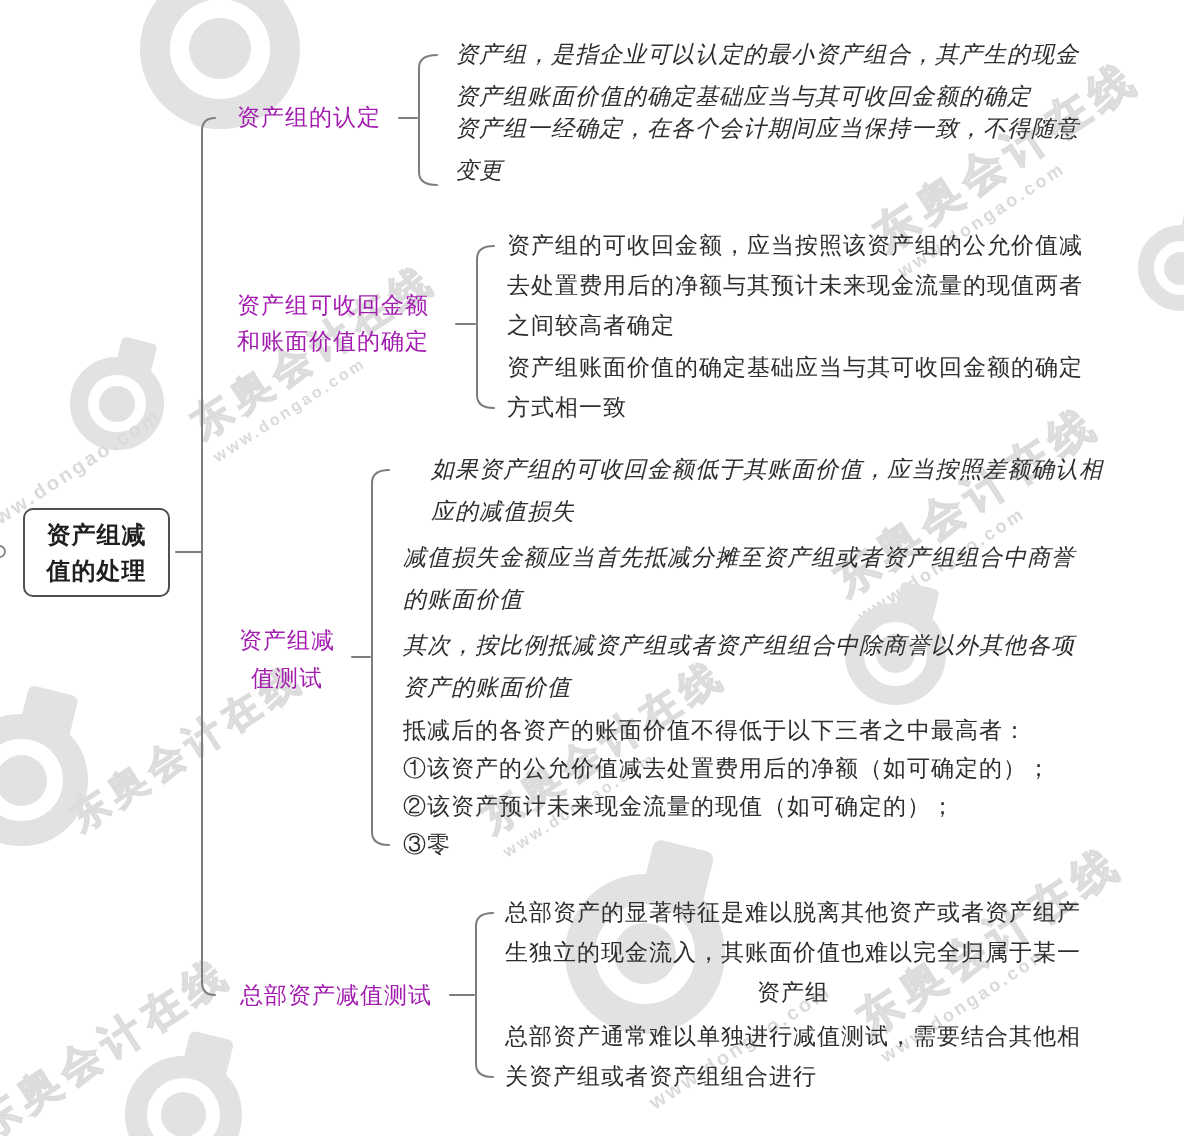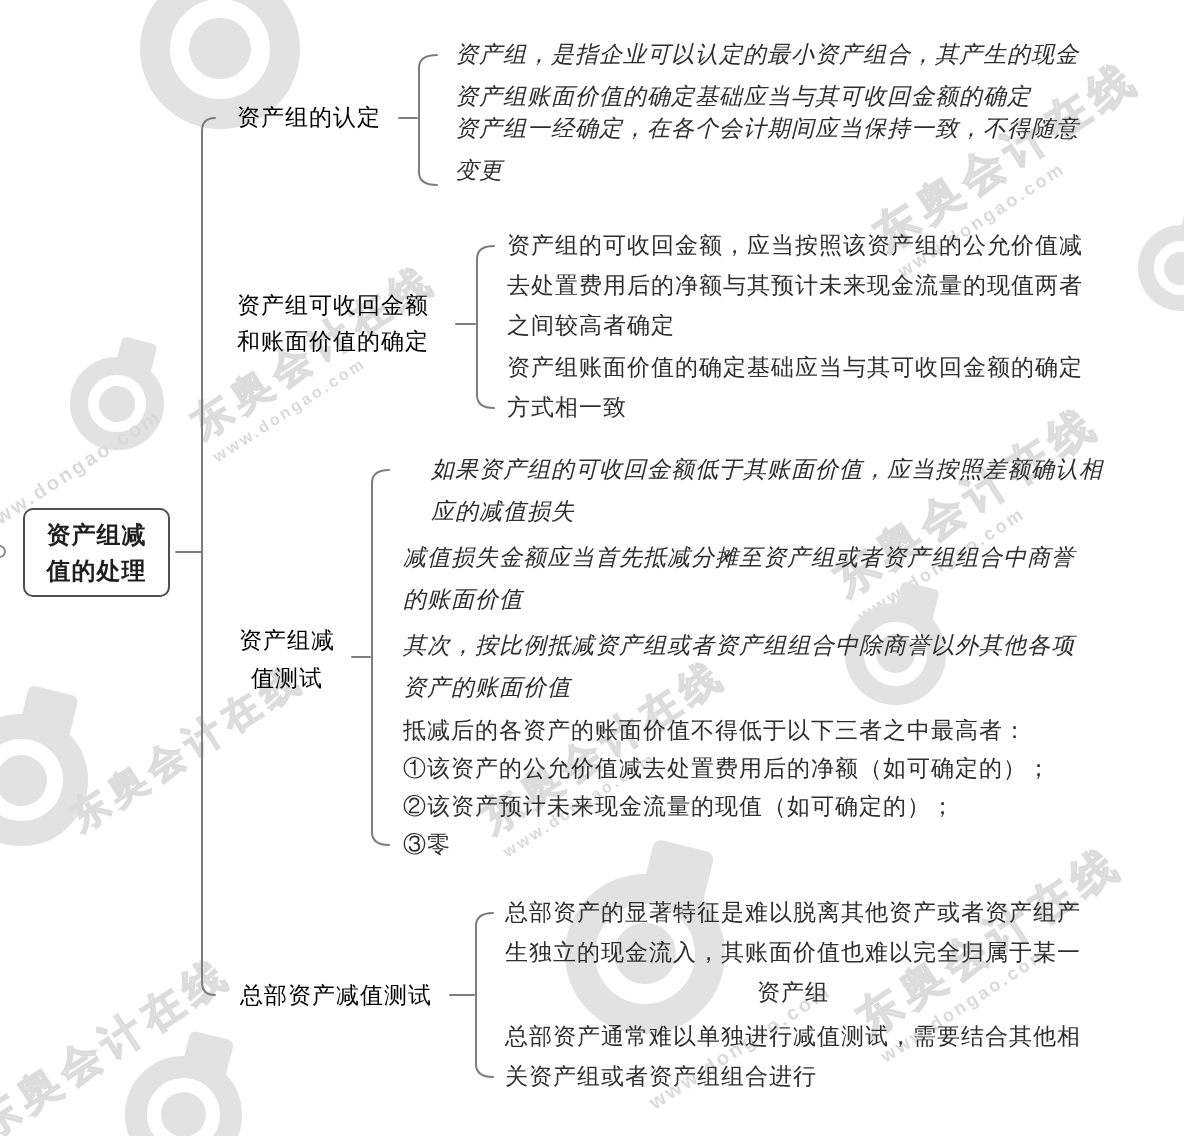--- a/index.html
+++ b/index.html
@@ -27,7 +27,7 @@
   }
   
   .blabel{
-    position:absolute;color:#000000;font-size:23px;letter-spacing:1px;
+    position:absolute;color:#a21caf;font-size:23px;letter-spacing:1px;
     white-space:nowrap;z-index:4;
   }
   .blabel span{display:block;}

